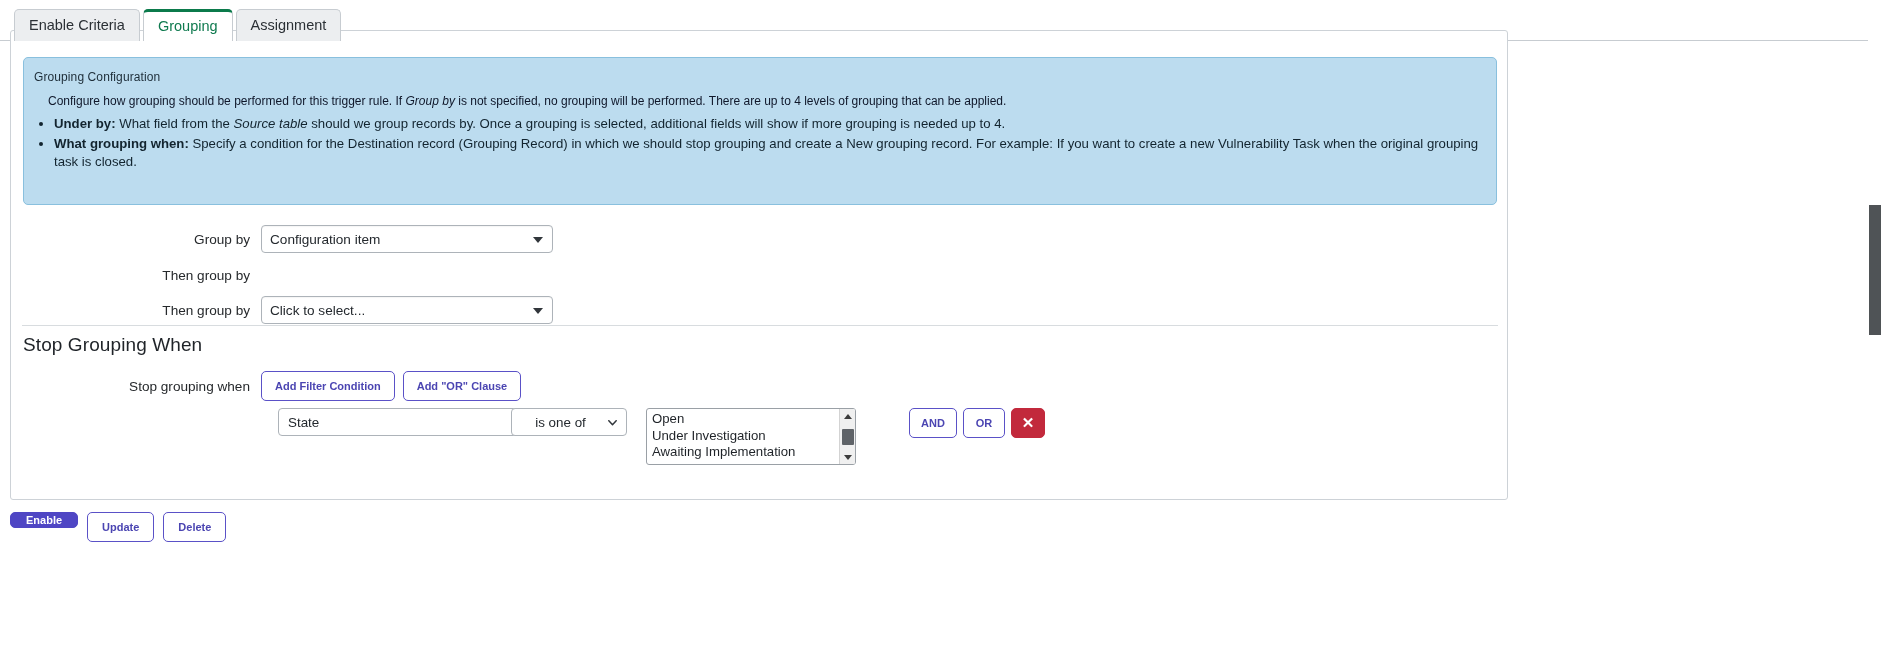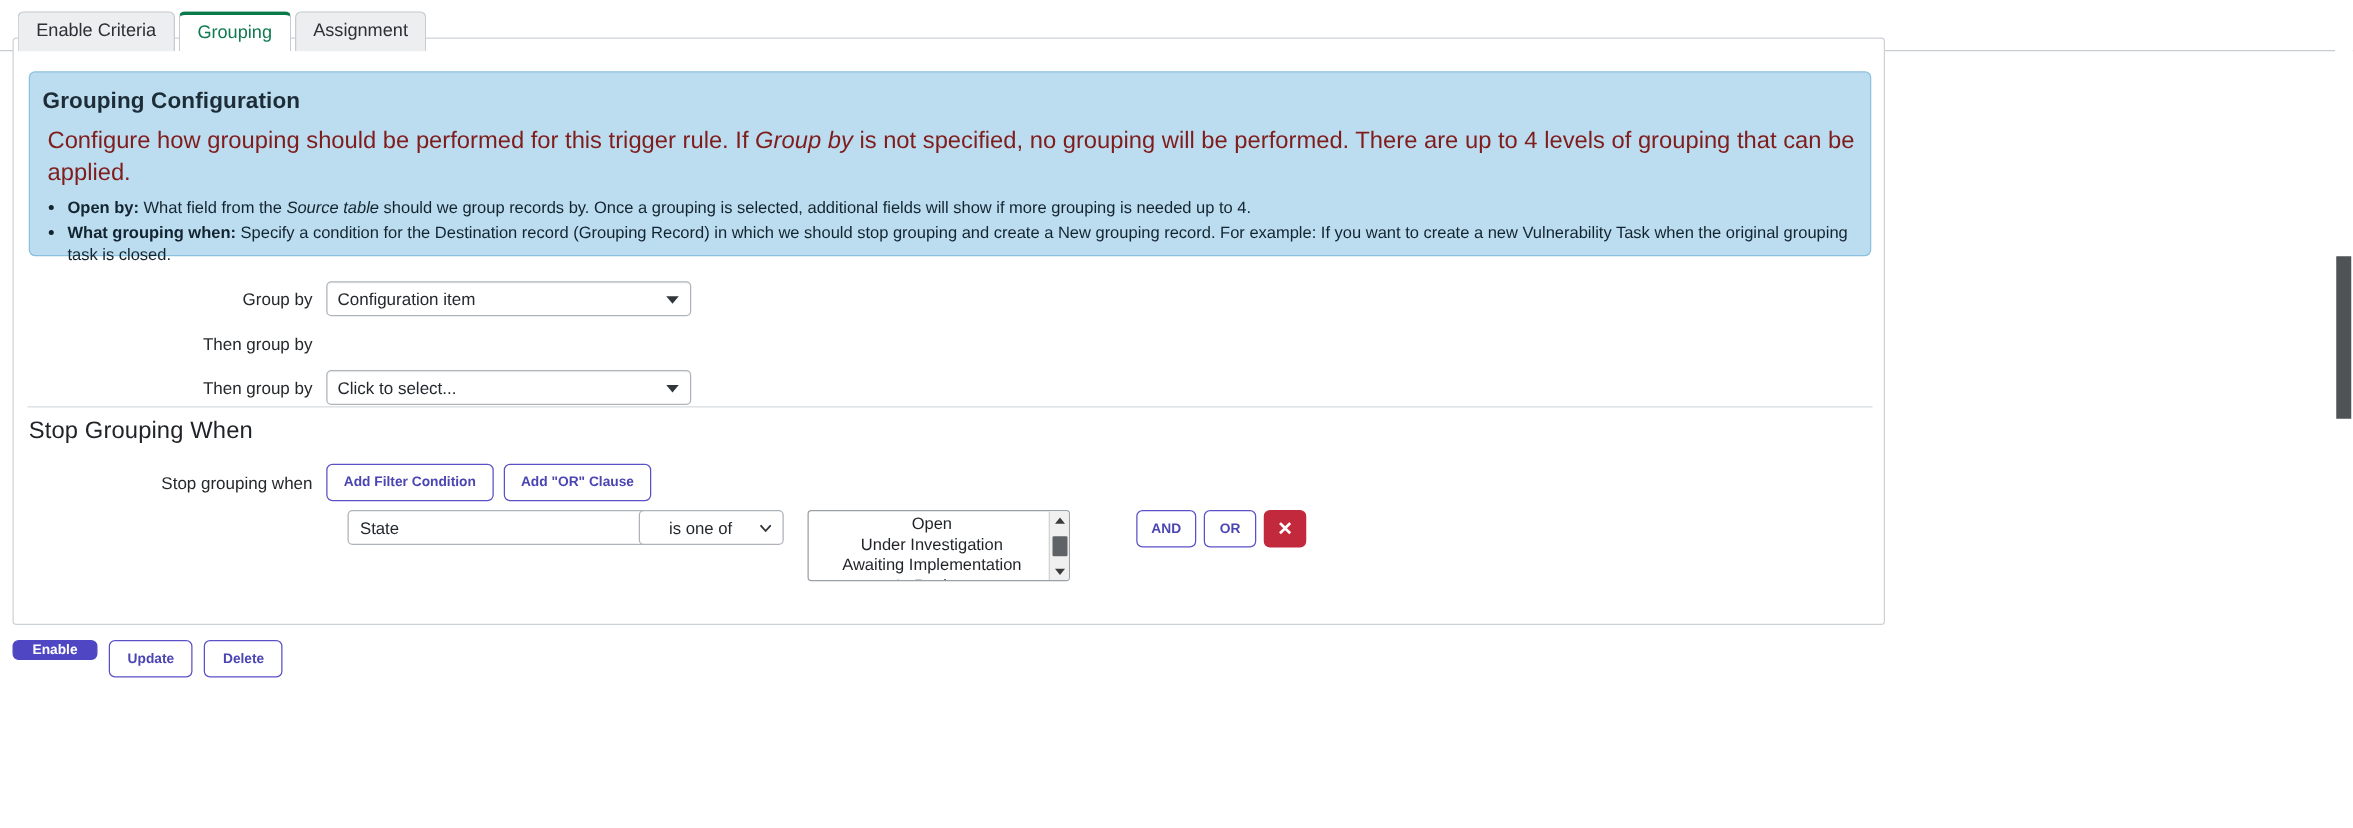--- a/index.html
+++ b/index.html
@@ -71,8 +71,8 @@
     padding: 12px 10px 10px 10px;
   }
   .alert-title {
-    font-size: 18px;
-    font-weight: 700;
+    font-size: 12px;
+    font-weight: 400;
     color: #1d2d38;
     margin: 0 0 9px 0;
     letter-spacing: .1px;

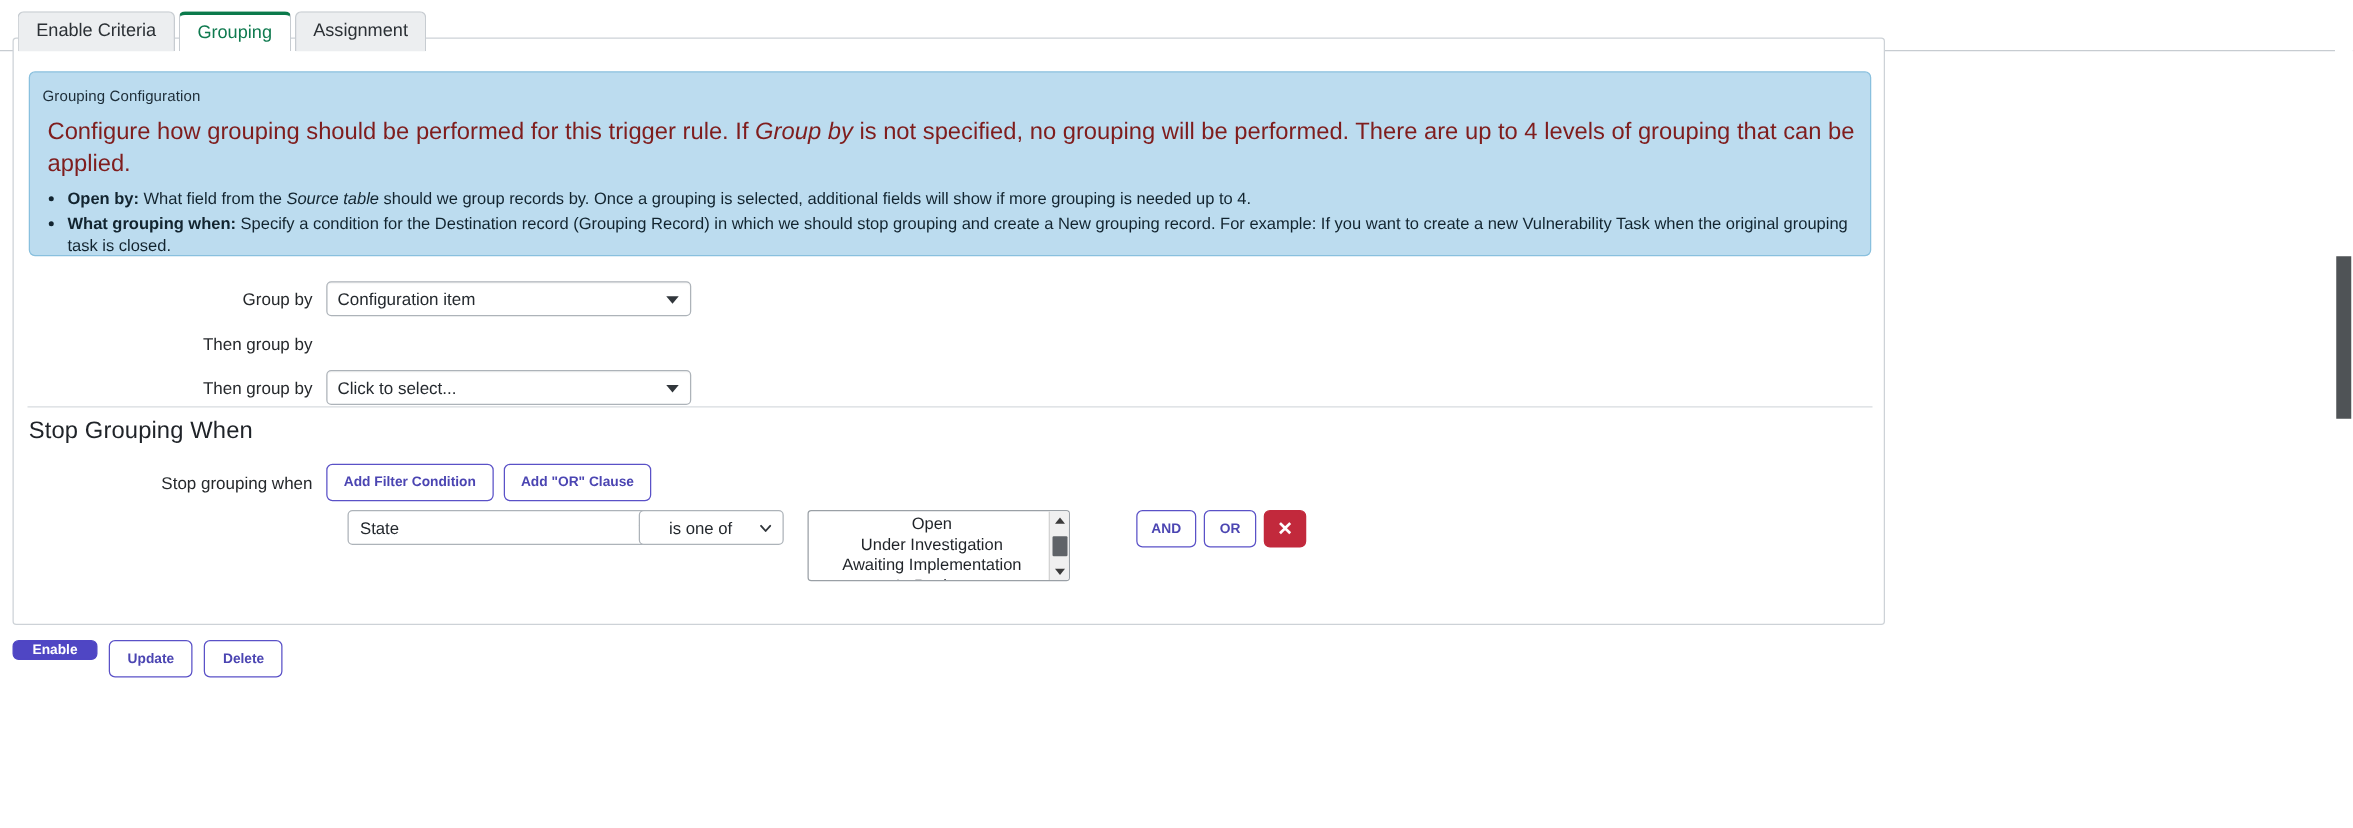--- a/index.html
+++ b/index.html
@@ -78,9 +78,9 @@
     letter-spacing: .1px;
   }
   .alert-lead {
-    font-size: 19px;
-    color: #7f1d1d;
-    margin: 0 0 6px 4px;
+    font-size: 12px;
+    color: #0f172a;
+    margin: 0 0 6px 14px;
     line-height: 1.35;
   }
   .alert ul { margin: 0; padding-left: 20px; }

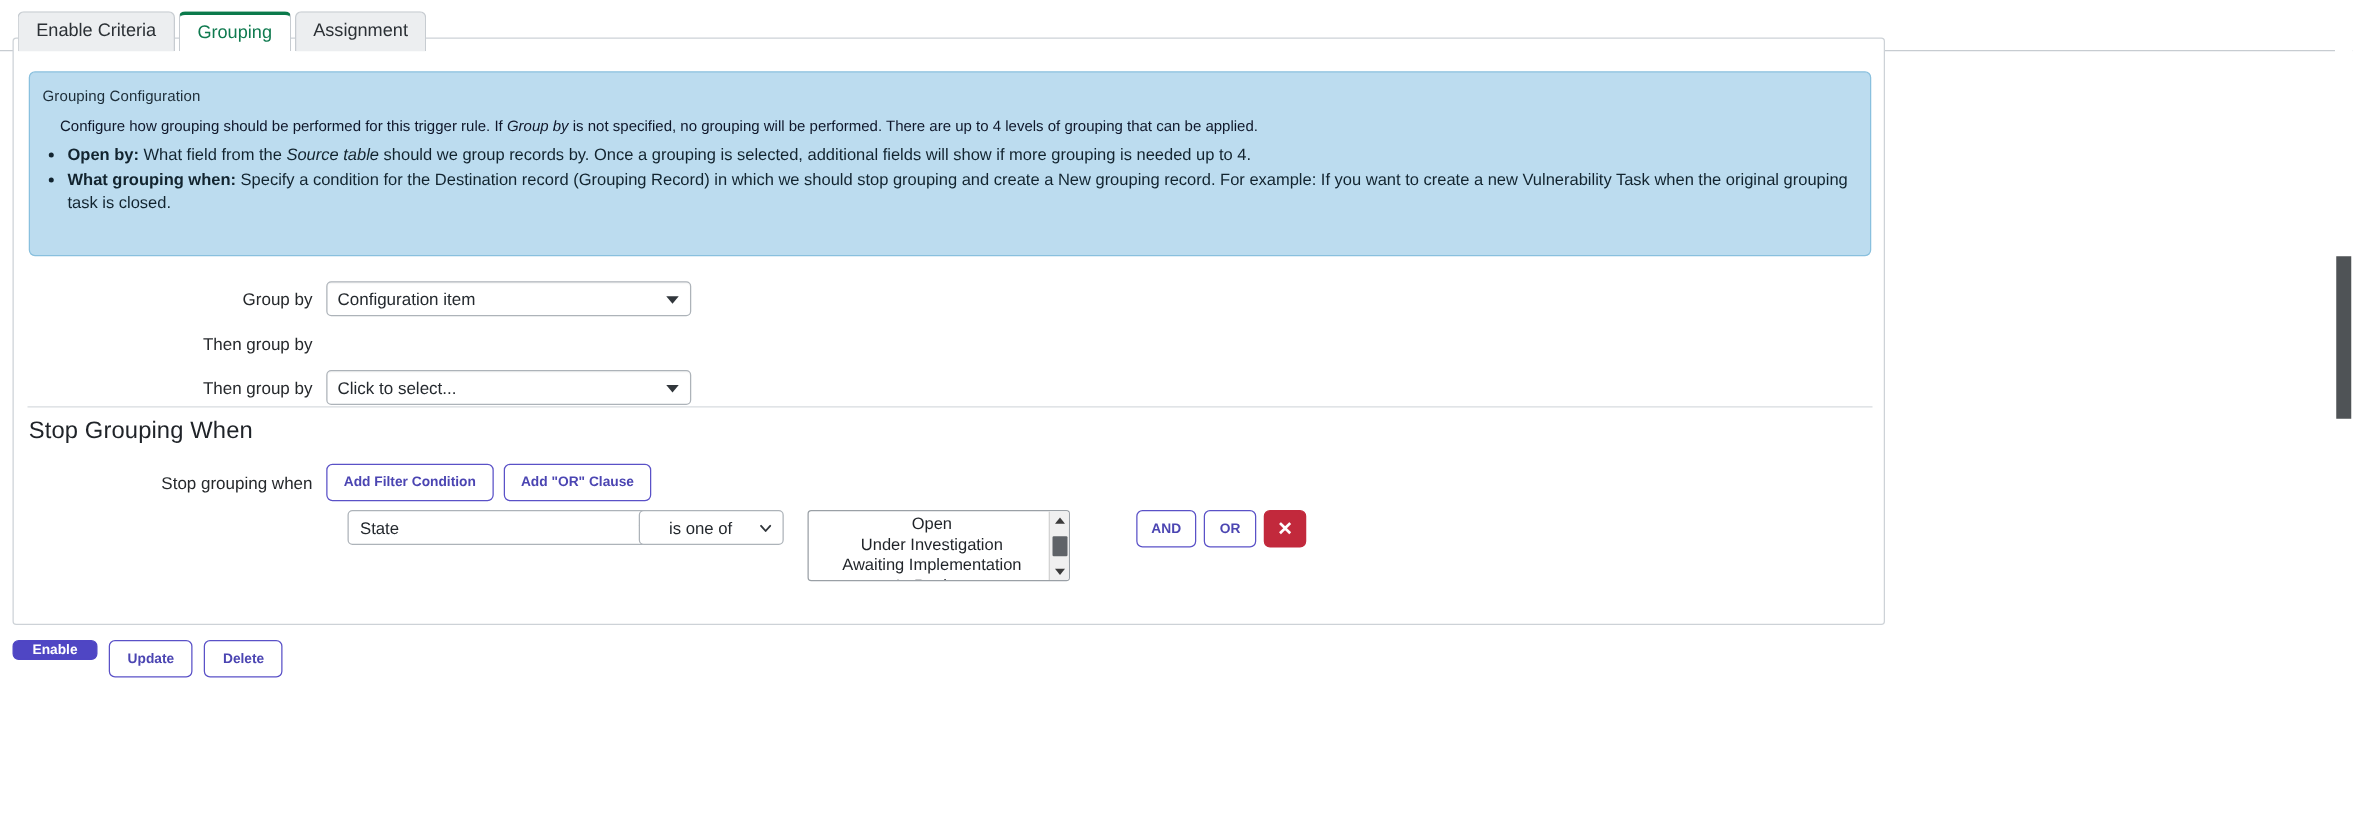--- a/index.html
+++ b/index.html
@@ -260,7 +260,7 @@
       <div class="alert-title">Grouping Configuration</div>
       <p class="alert-lead"><span>Configure how grouping should be performed for this trigger rule. If </span><span class="i">Group by</span><span> is not specified, no grouping will be performed. There are up to 4 levels of grouping that can be applied.</span></p>
       <ul>
-        <li><span class="b">Open by:</span><span> What field from the </span><span class="i">Source table</span><span> should we group records by. Once a grouping is selected, additional fields will show if more grouping is needed up to 4.</span></li>
+        <li><span class="b">Under by:</span><span> What field from the </span><span class="i">Source table</span><span> should we group records by. Once a grouping is selected, additional fields will show if more grouping is needed up to 4.</span></li>
         <li><span class="b">What grouping when:</span><span> Specify a condition for the Destination record (Grouping Record) in which we should stop grouping and create a New grouping record. For example: If you want to create a new Vulnerability Task when the original grouping task is closed.</span></li>
       </ul>
     </div>

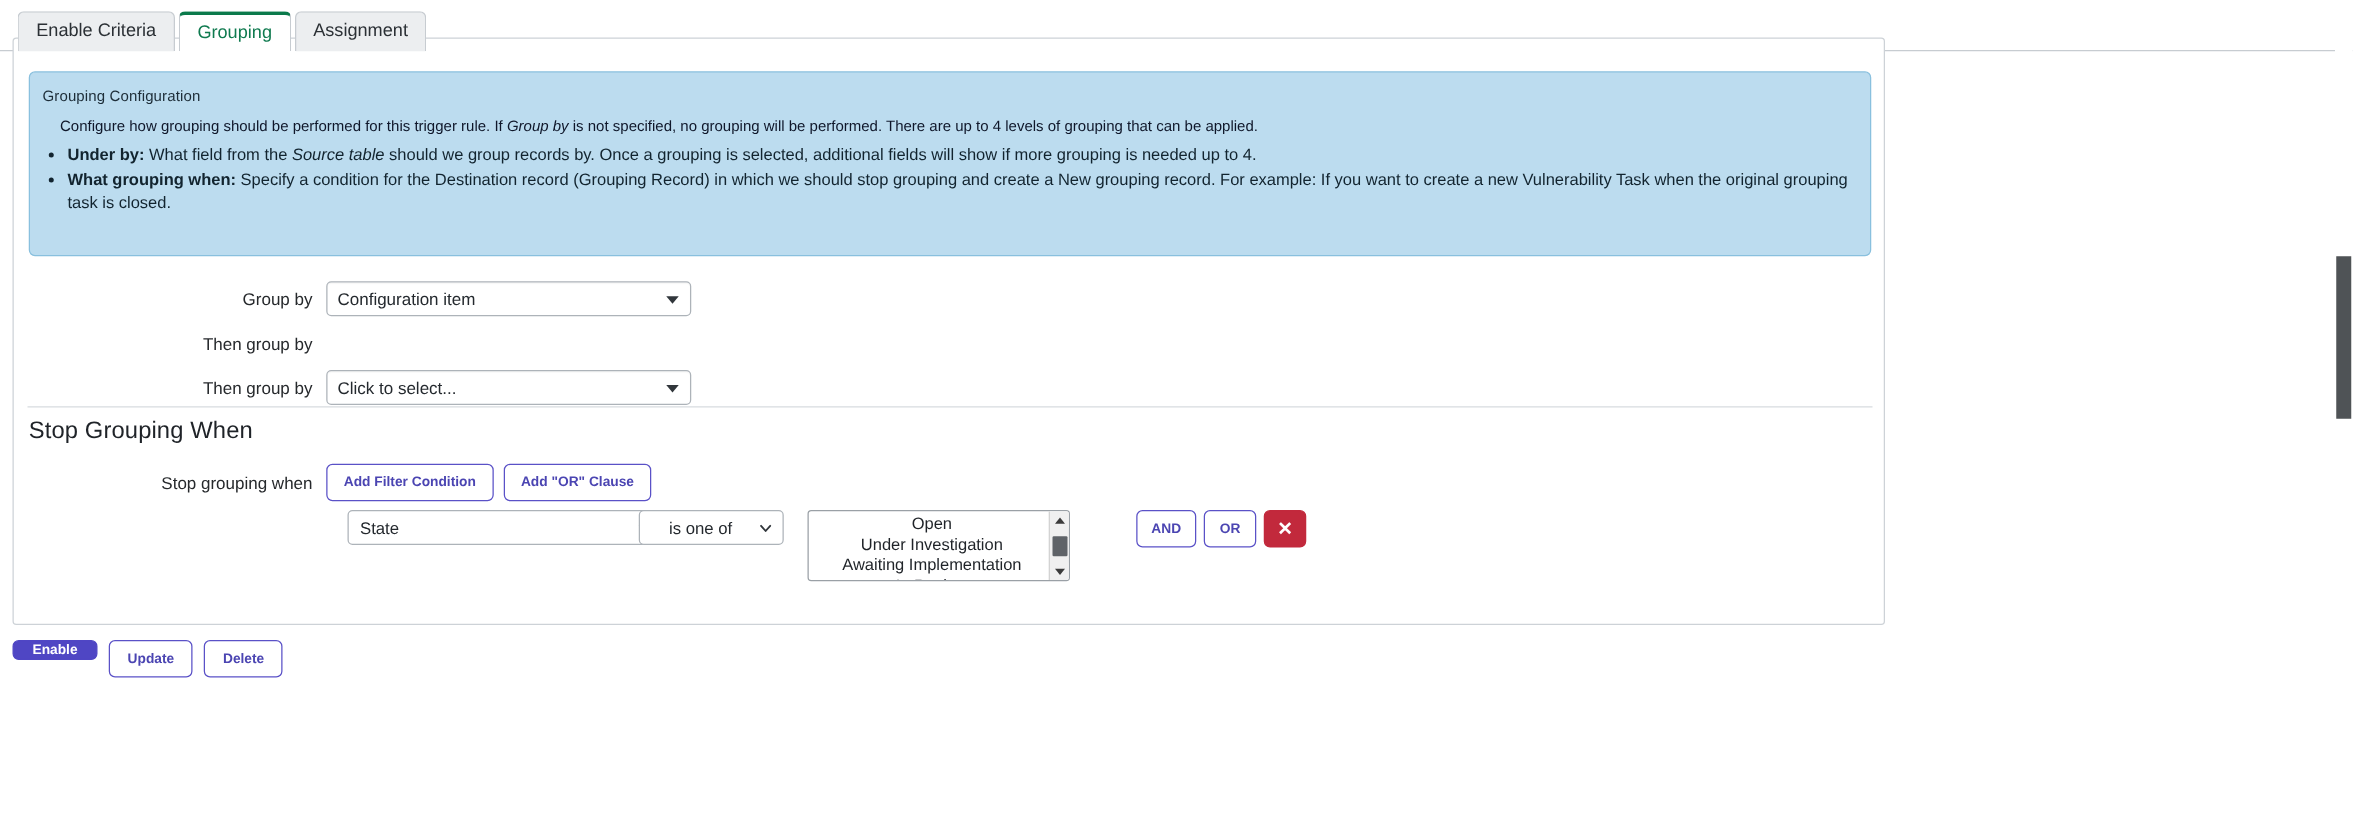--- a/index.html
+++ b/index.html
@@ -201,7 +201,6 @@
     border-radius: 3px;
     background: #fff;
     overflow: hidden;
-    text-align: center;
   }
   .listbox .opts {
     position: absolute; left: 0; top: 0; right: 16px; bottom: 0;

